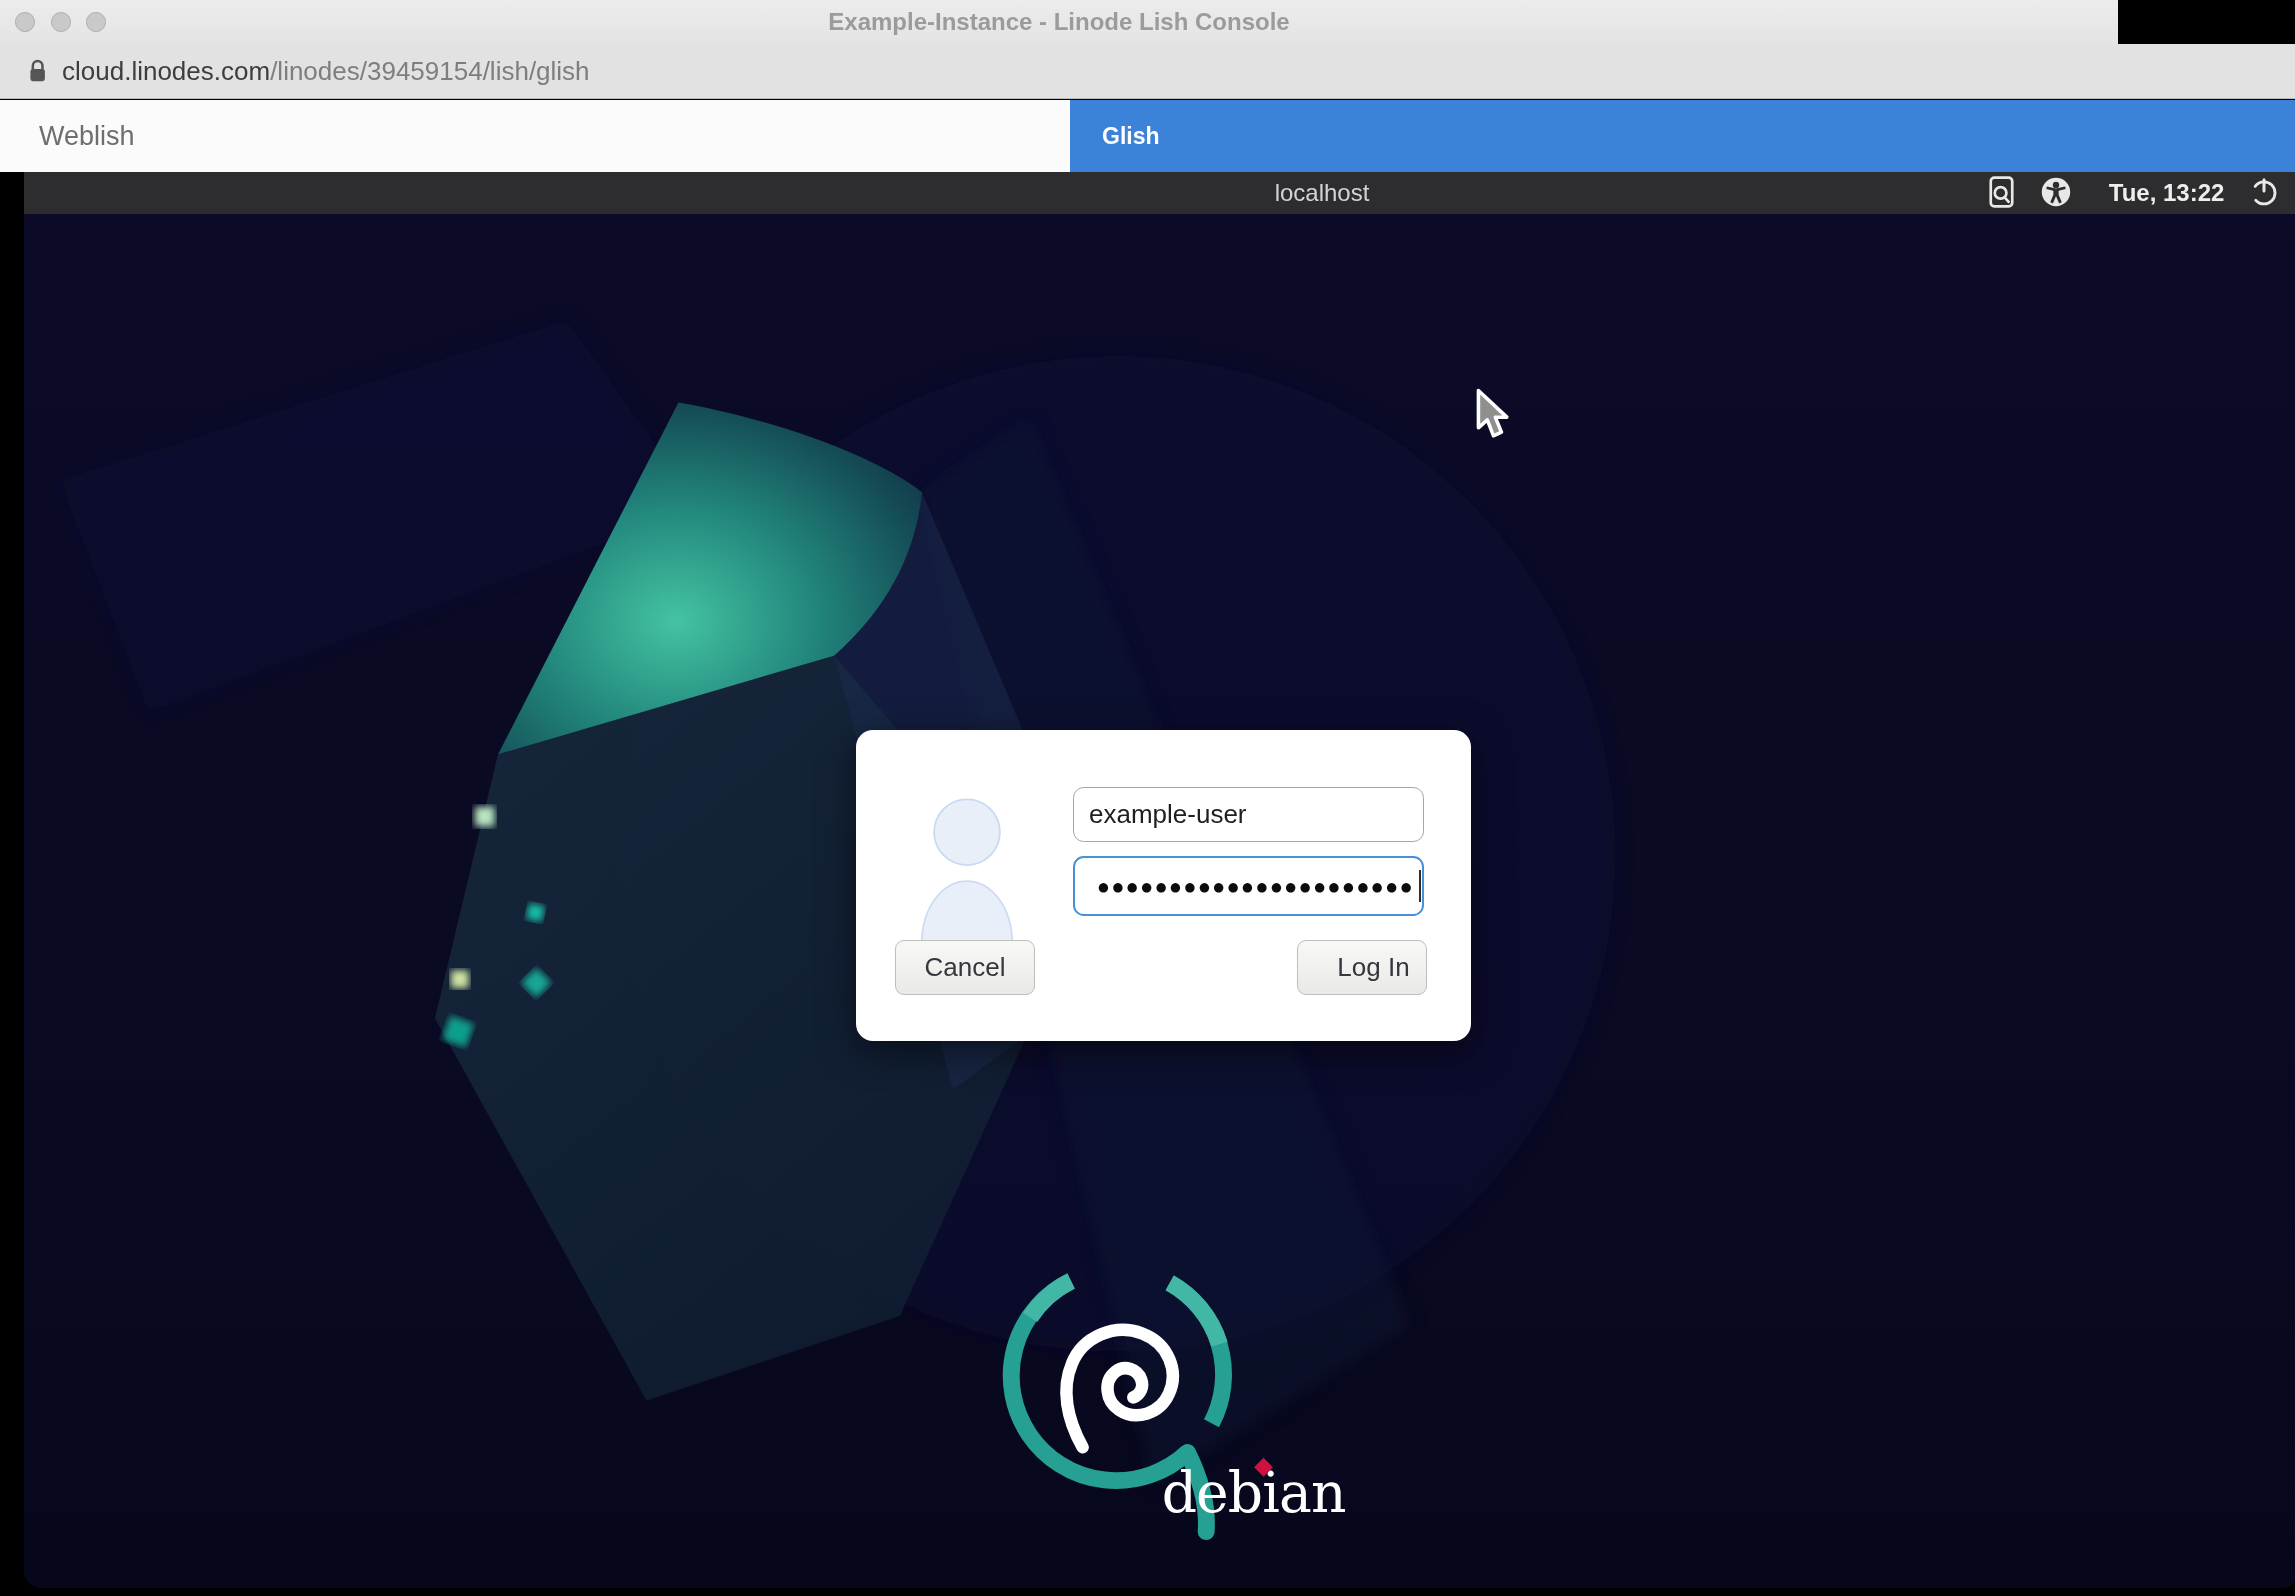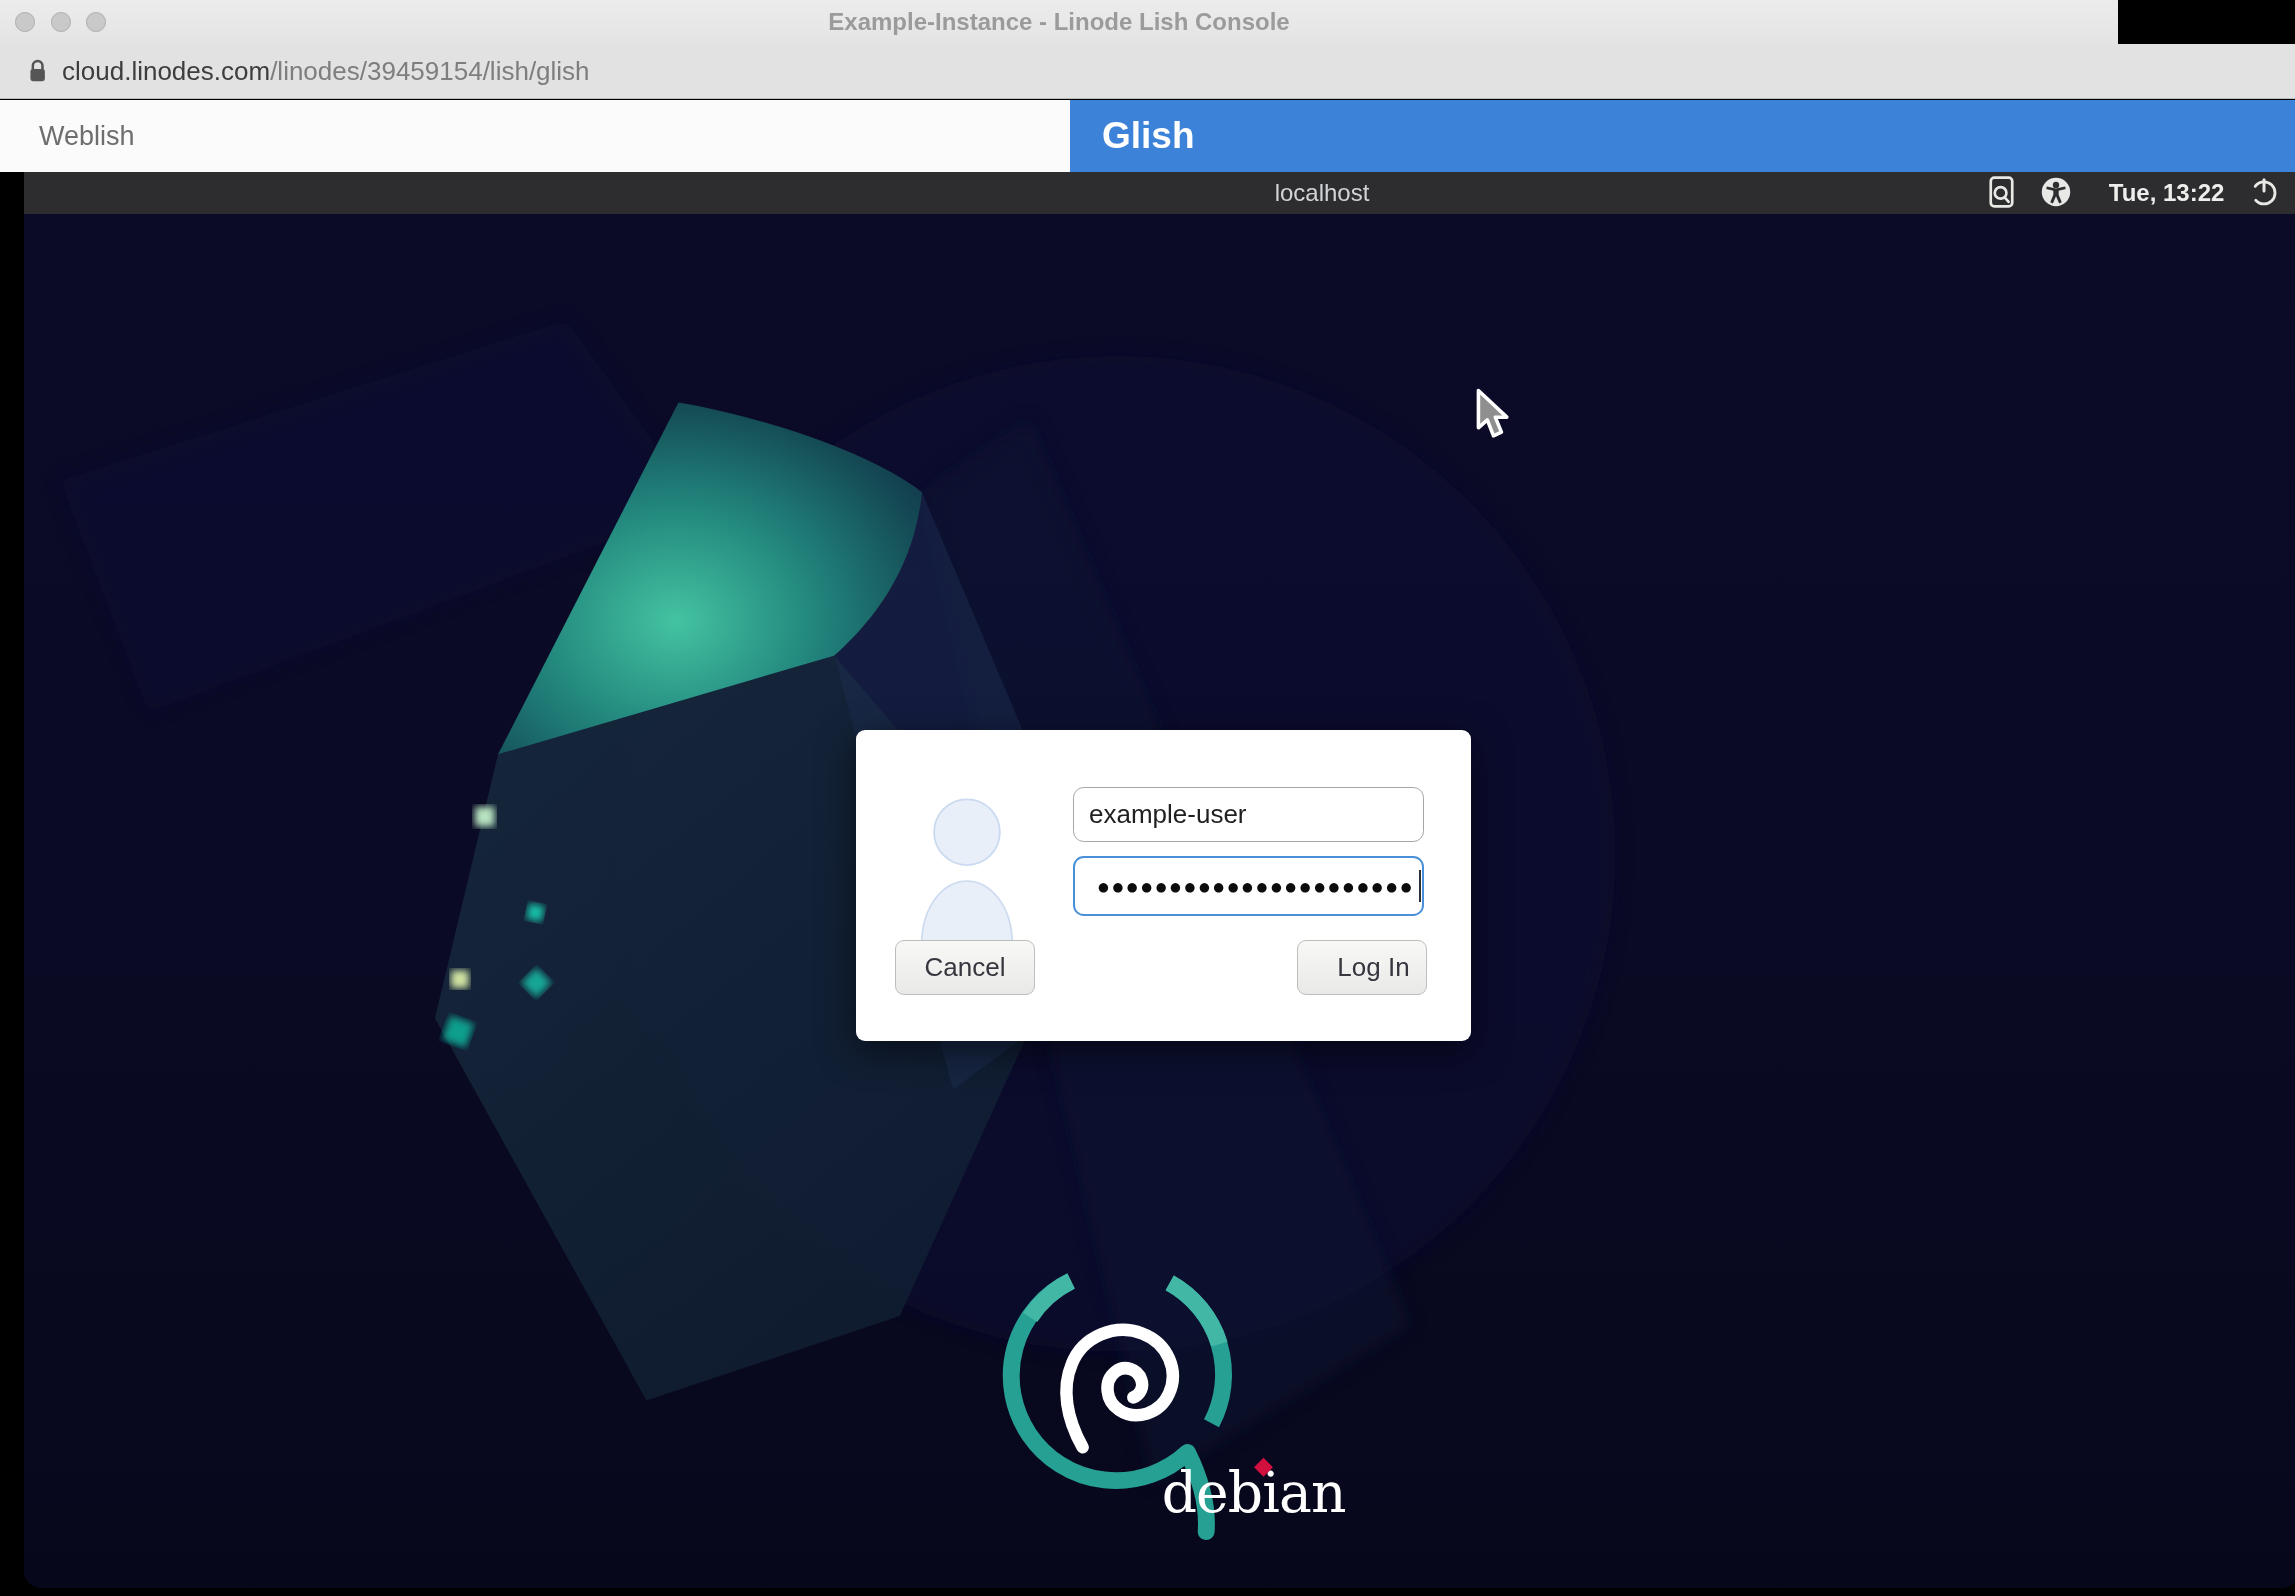--- a/index.html
+++ b/index.html
@@ -26,7 +26,7 @@
   .tabbar{left:0;top:100px;width:2295px;height:72px;display:flex;}
   .tab{height:72px;line-height:72px;box-sizing:border-box;}
   .tab-weblish{width:1070px;background:#fbfbfb;color:#6e6e6e;font-size:27px;padding-left:39px;}
-  .tab-glish{flex:1;background:#3c82d9;color:#ffffff;font-size:37px;font-weight:bold;padding-left:32px;}
+  .tab-glish{flex:1;background:#3c82d9;color:#ffffff;font-size:23px;font-weight:bold;padding-left:32px;}
 
   
   .console{left:0;top:172px;width:2295px;height:1425px;background:#000;}

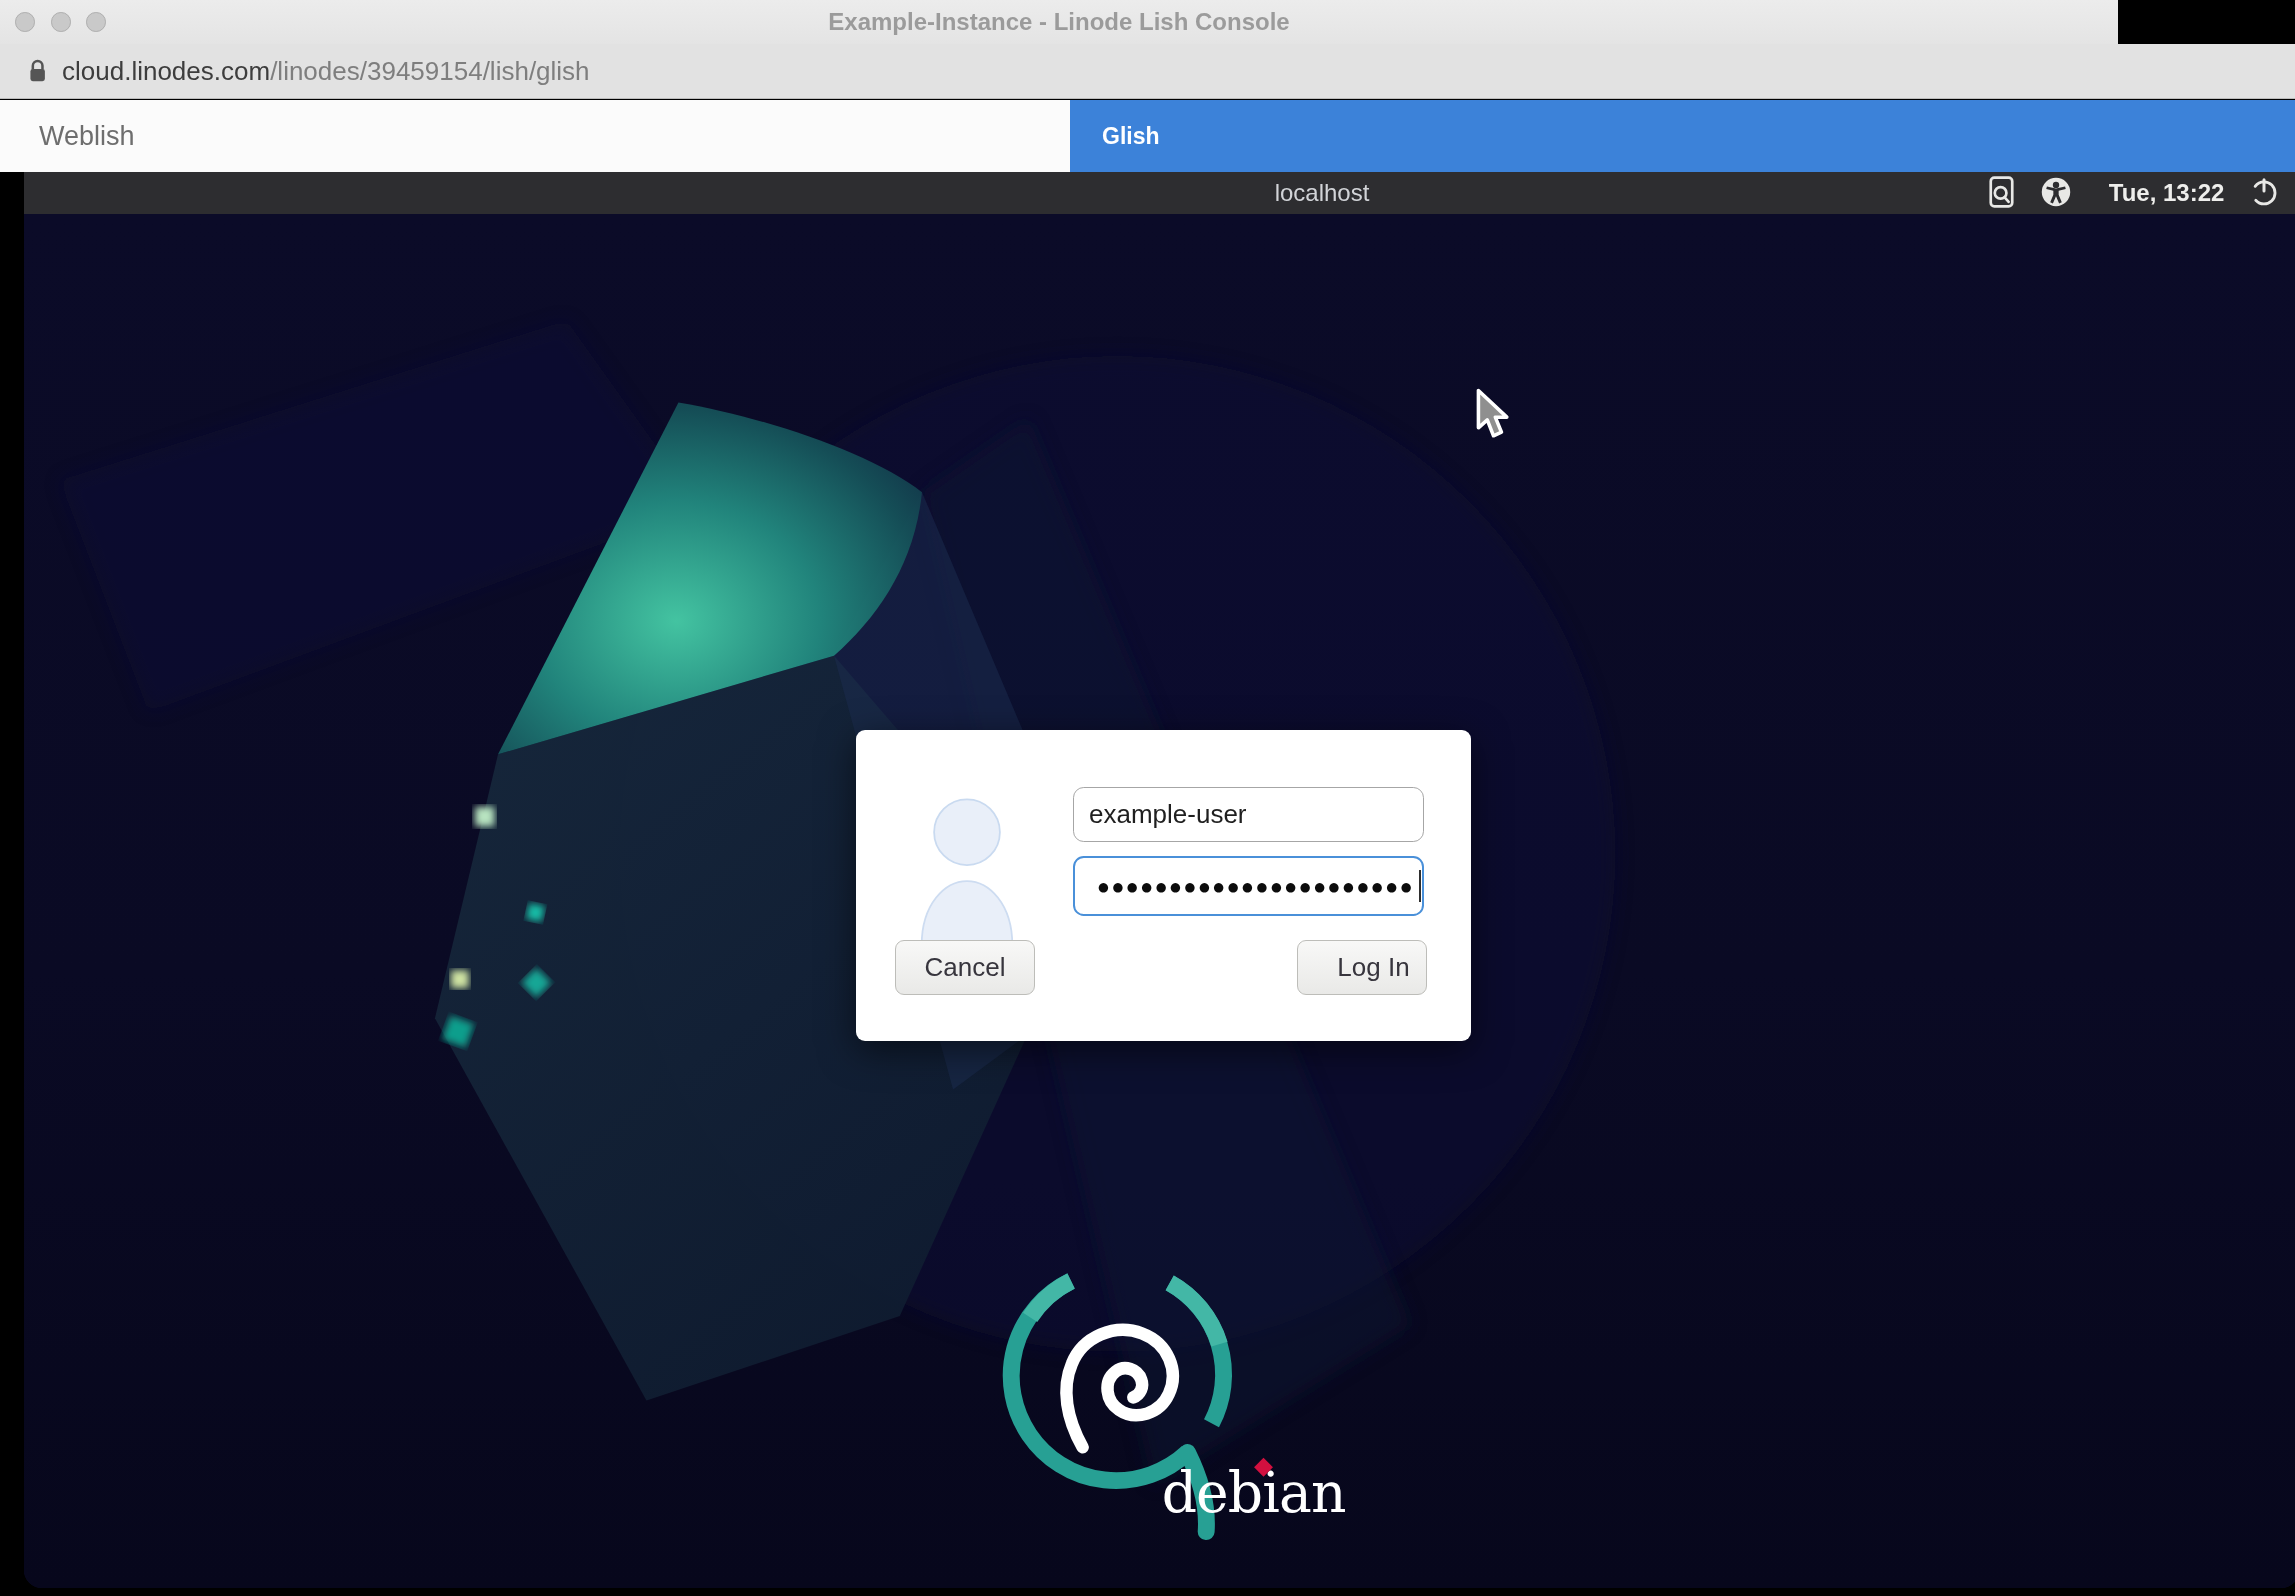--- a/index.html
+++ b/index.html
@@ -45,7 +45,7 @@
 
   
   .dialog{left:832px;top:516px;width:615px;height:311px;background:#ffffff;
-    border-radius:9px;box-shadow:0 9px 36px rgba(0,0,0,.55);}
+    border-radius:17px;box-shadow:0 9px 36px rgba(0,0,0,.55);}
   .avatar{position:absolute;left:53px;top:64px;}
   .field{position:absolute;left:217px;width:351px;background:#fff;box-sizing:border-box;
     display:flex;align-items:center;}

